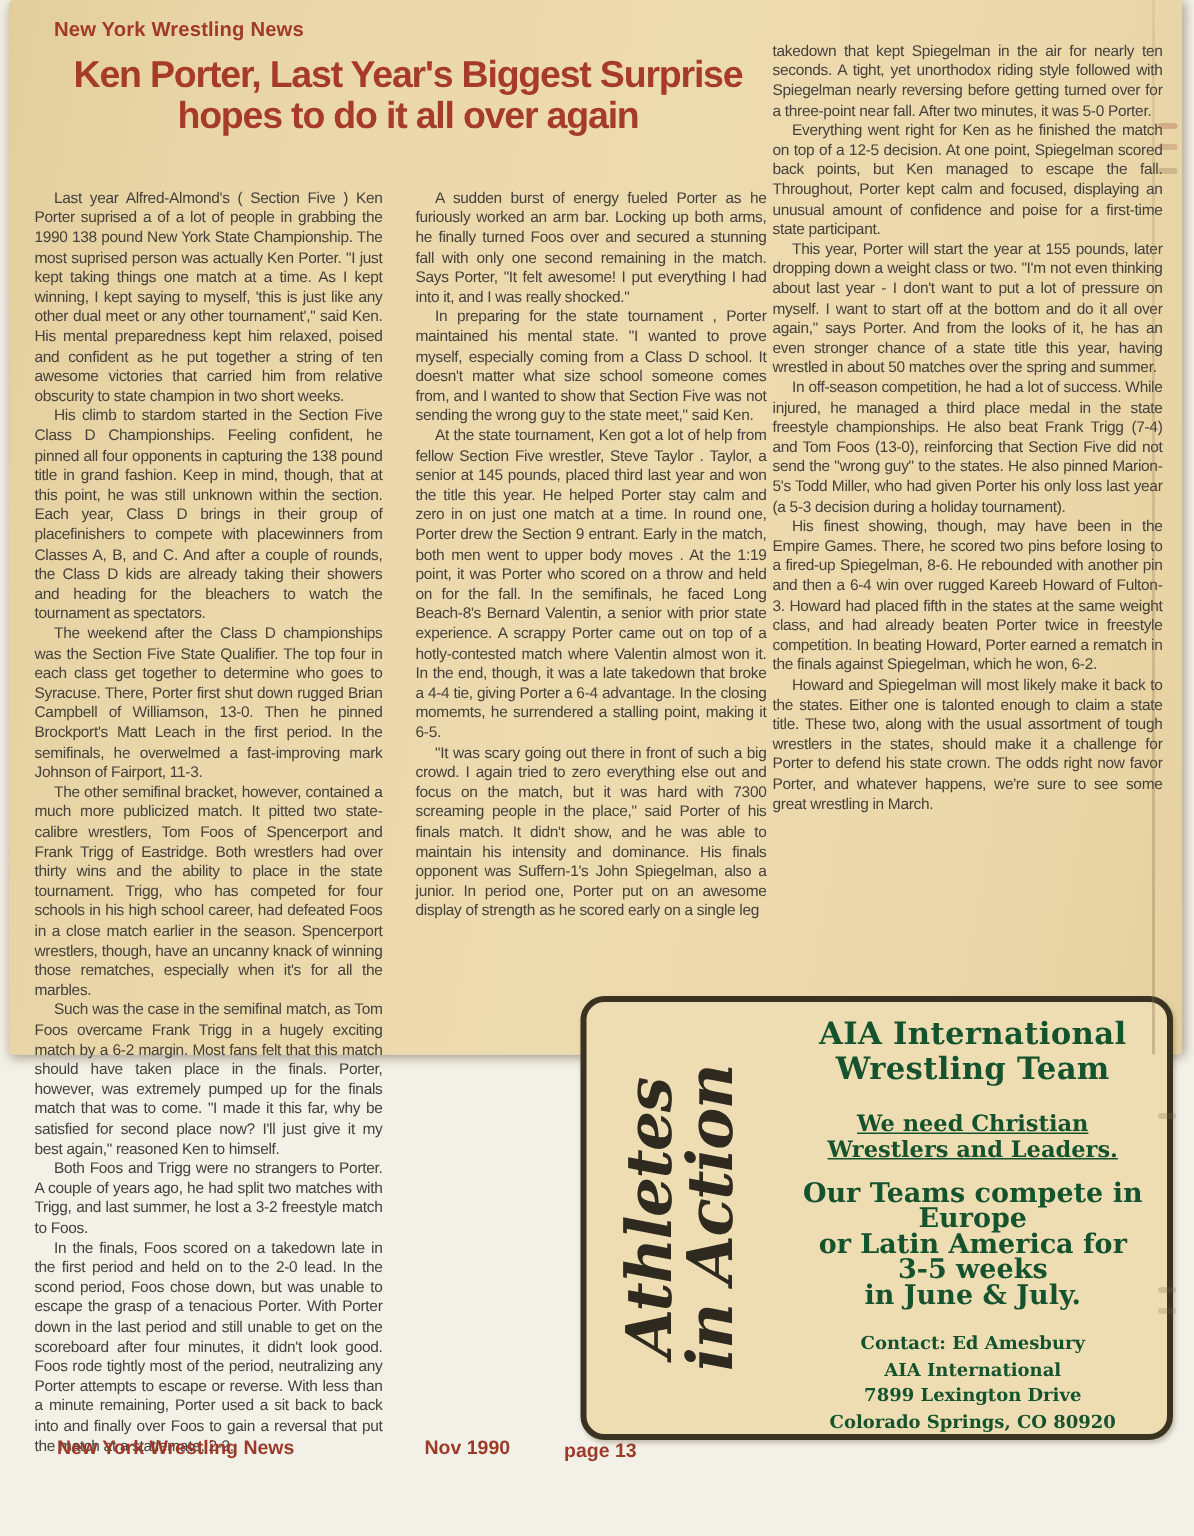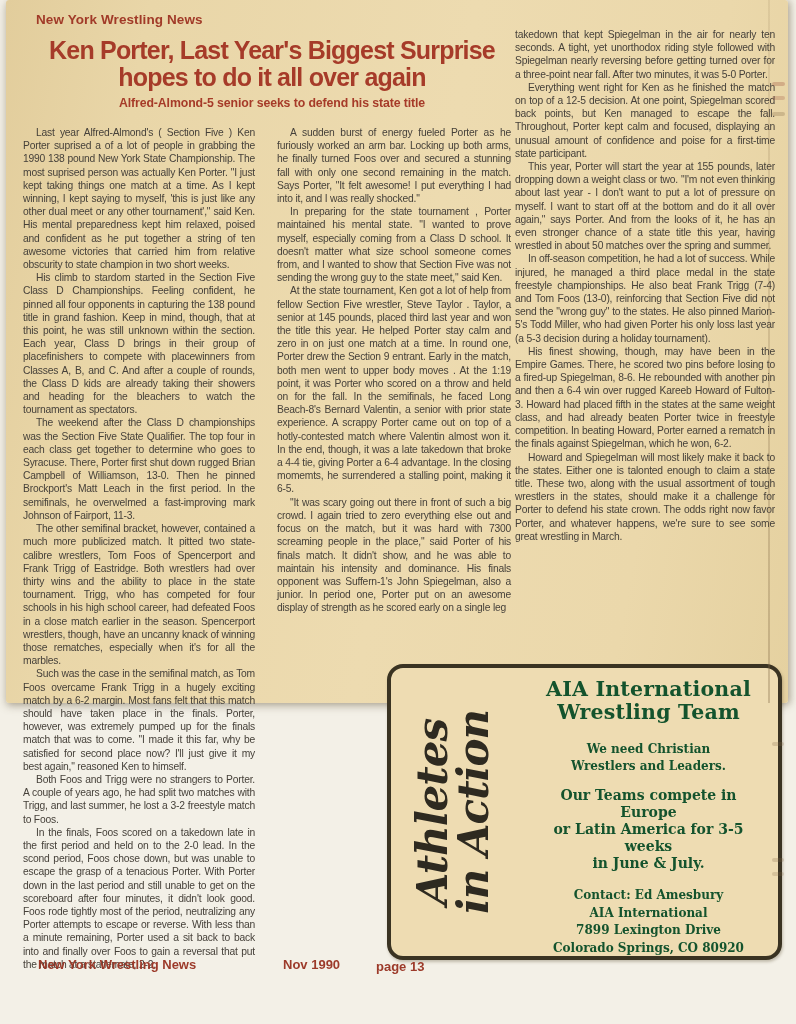--- a/index.html
+++ b/index.html
@@ -79,7 +79,6 @@
   <div class="headline-wrap">
     <div class="headline-l1">Ken Porter, Last Year's Biggest Surprise</div>
     <div class="headline-l2">hopes to do it all over again</div>
-    <div class="subhead">Alfred-Almond-5 senior seeks to defend his state title</div>
   </div>
 
   <div class="col col1">

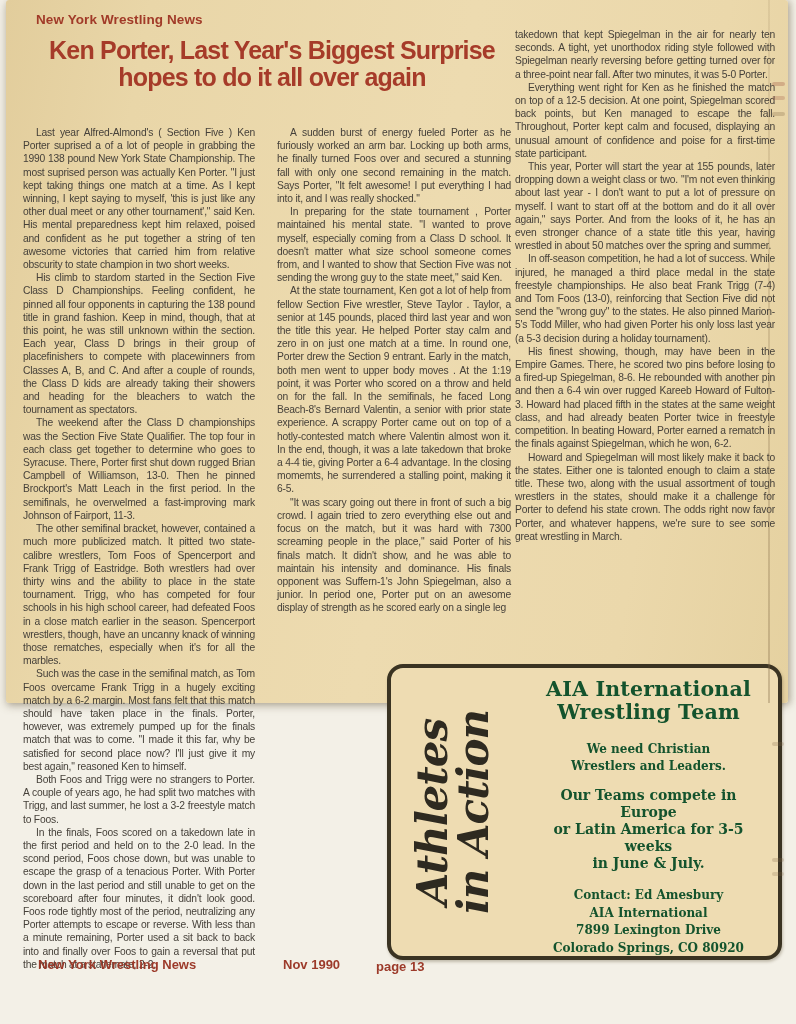--- a/index.html
+++ b/index.html
@@ -58,7 +58,7 @@
     font-family:"DejaVu Serif", serif;font-weight:bold;color:#14532d;
   }
   .ad-title{font-size:20.5px;line-height:23px;letter-spacing:.2px;}
-  .ad-pitch{margin-top:17px;font-size:12px;line-height:16.5px;}
+  .ad-pitch{margin-top:17px;font-size:15px;line-height:16.5px;text-decoration:underline;}
   .ad-teams{margin-top:13px;font-size:14px;line-height:17px;}
   .ad-contact{margin-top:15px;font-size:12px;line-height:17.5px;}
   .footer{

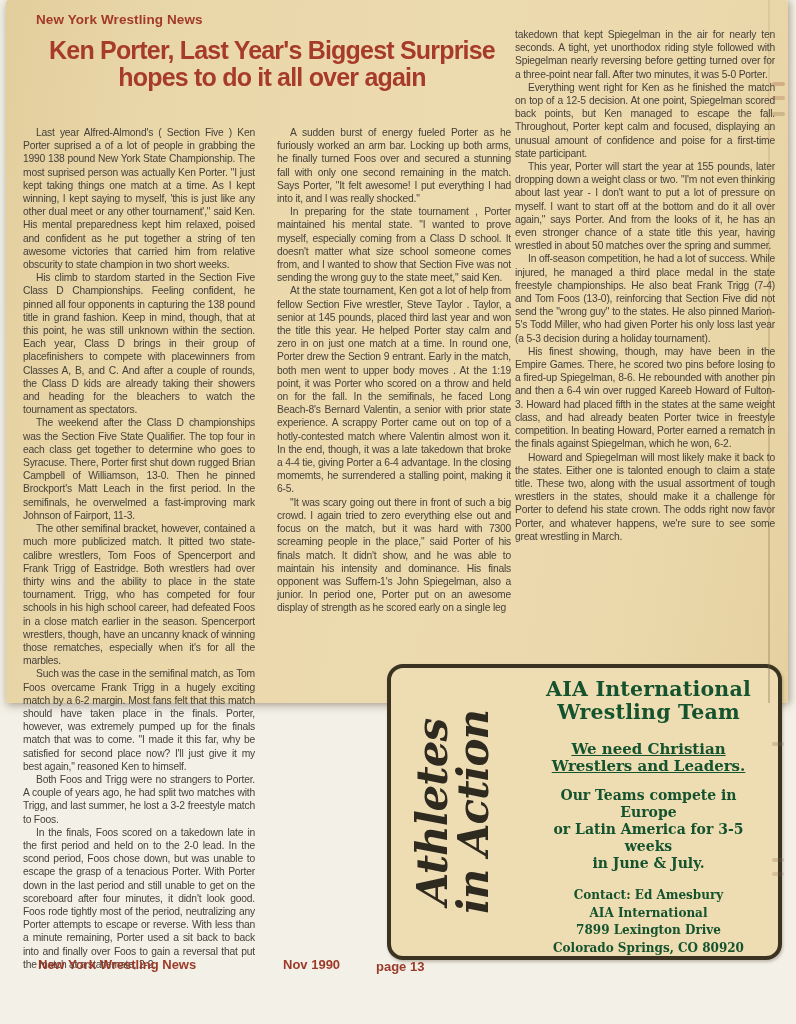--- a/index.html
+++ b/index.html
@@ -59,7 +59,7 @@
   }
   .ad-title{font-size:20.5px;line-height:23px;letter-spacing:.2px;}
   .ad-pitch{margin-top:17px;font-size:15px;line-height:16.5px;text-decoration:underline;}
-  .ad-teams{margin-top:13px;font-size:14px;line-height:17px;}
+  .ad-teams{margin-top:13px;font-size:18px;line-height:17px;}
   .ad-contact{margin-top:15px;font-size:12px;line-height:17.5px;}
   .footer{
     position:absolute;left:32px;top:957px;width:730px;

